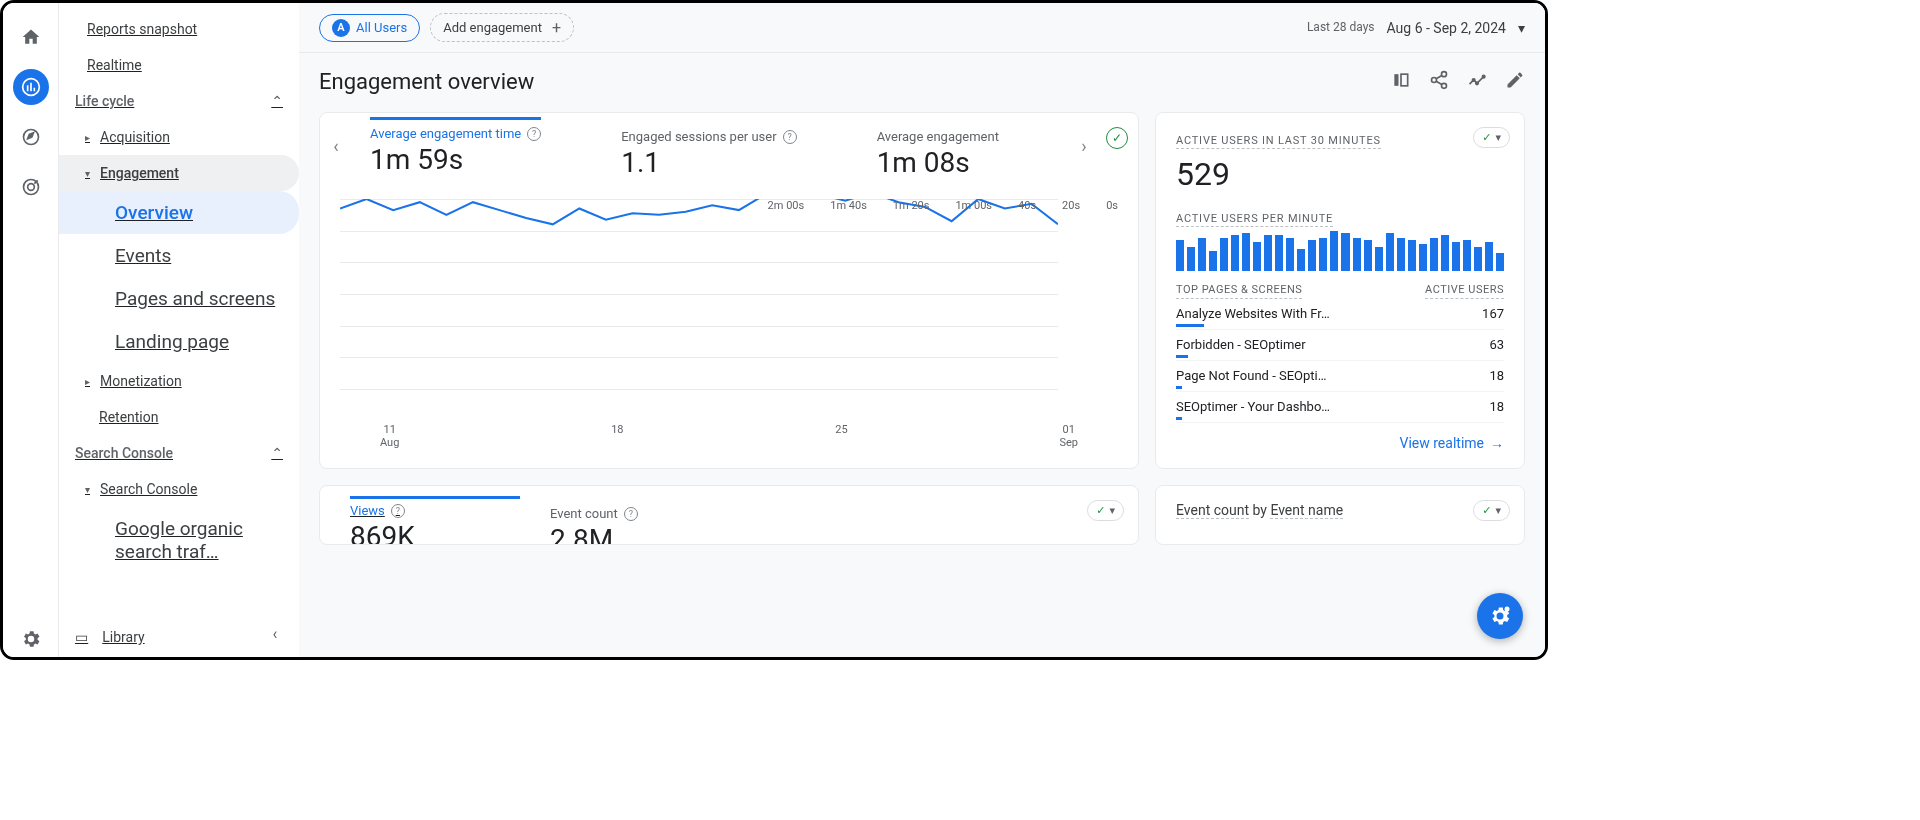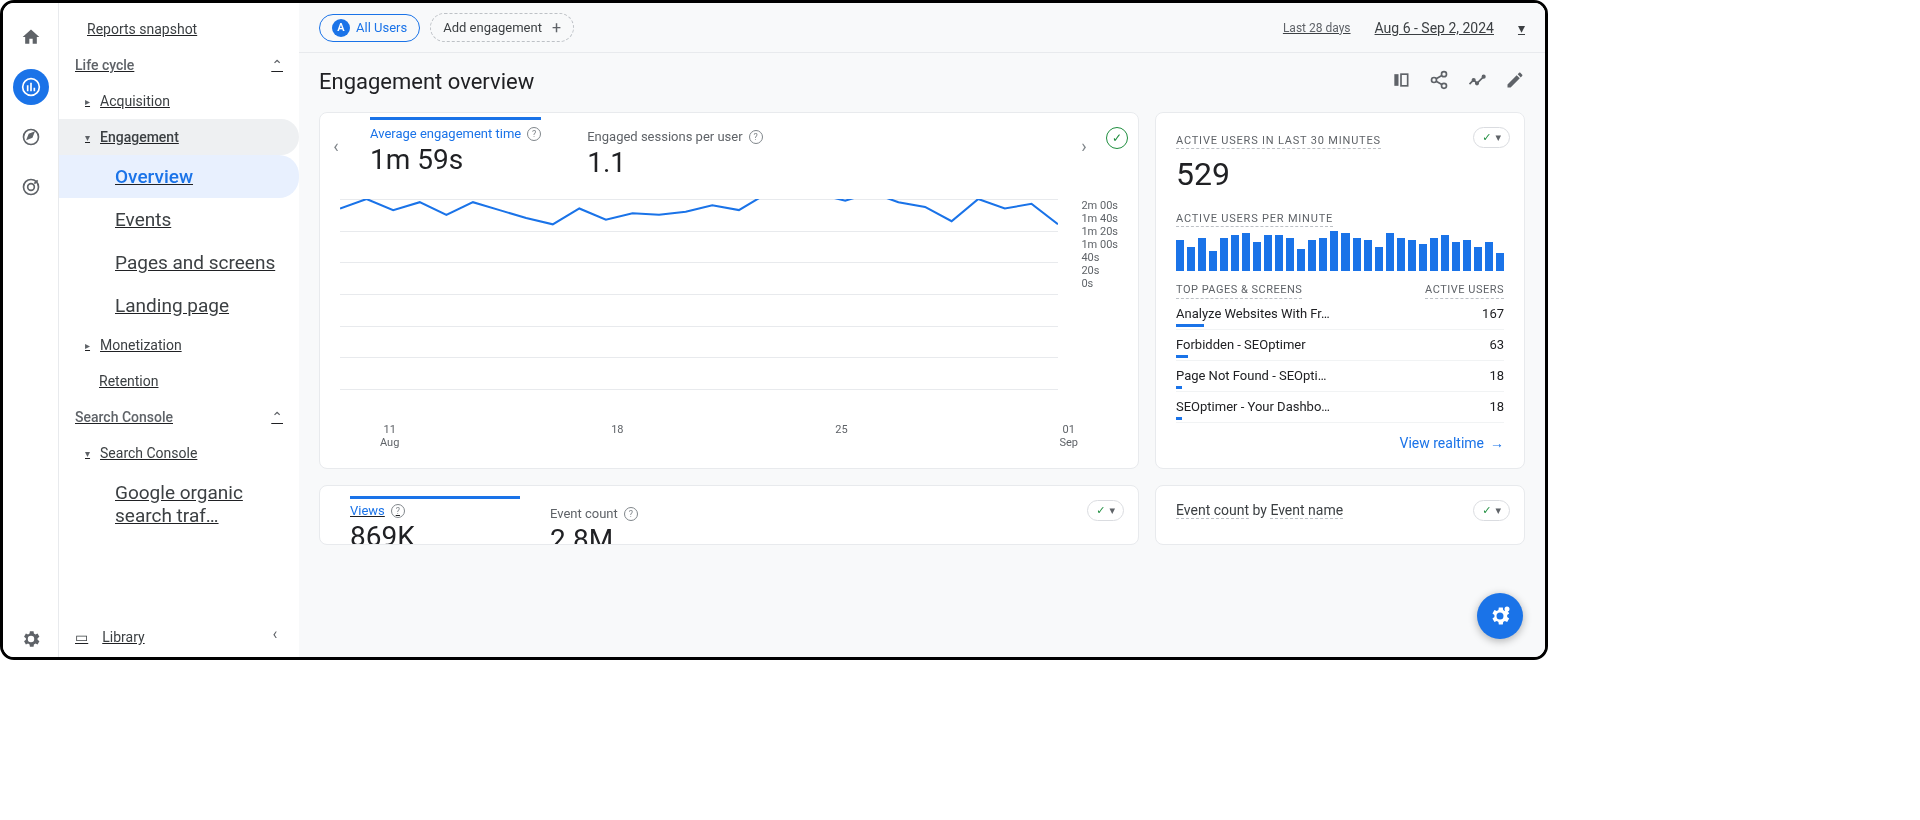--- a/index.html
+++ b/index.html
@@ -29,7 +29,7 @@
 .chip.allusers .badge { background: #1a73e8; color: #fff; border-radius: 50%; width: 18px; height: 18px; display:flex; align-items:center; justify-content:center; font-size:11px; font-weight:600;}
 .chip.addcomp { border: 1px dashed #bdc1c6; color: #3c4043; }
 .chip.addcomp .plus { font-size: 16px; color: #5f6368; margin-left: 4px;}
-.topbar .dates { margin-left: auto; font-size: 14px; color: #3c4043; display:flex; align-items:center; gap: 24px; text-decoration: underline;}
+.topbar .dates { margin-left: auto; font-size: 14px; color: #3c4043; display:flex; align-items:flex-start; gap: 12px;}
 .topbar .dates .lbl { font-size: 12px; color: #5f6368; }
 
 .titlebar { display: flex; align-items: center; padding: 16px 20px 10px; }

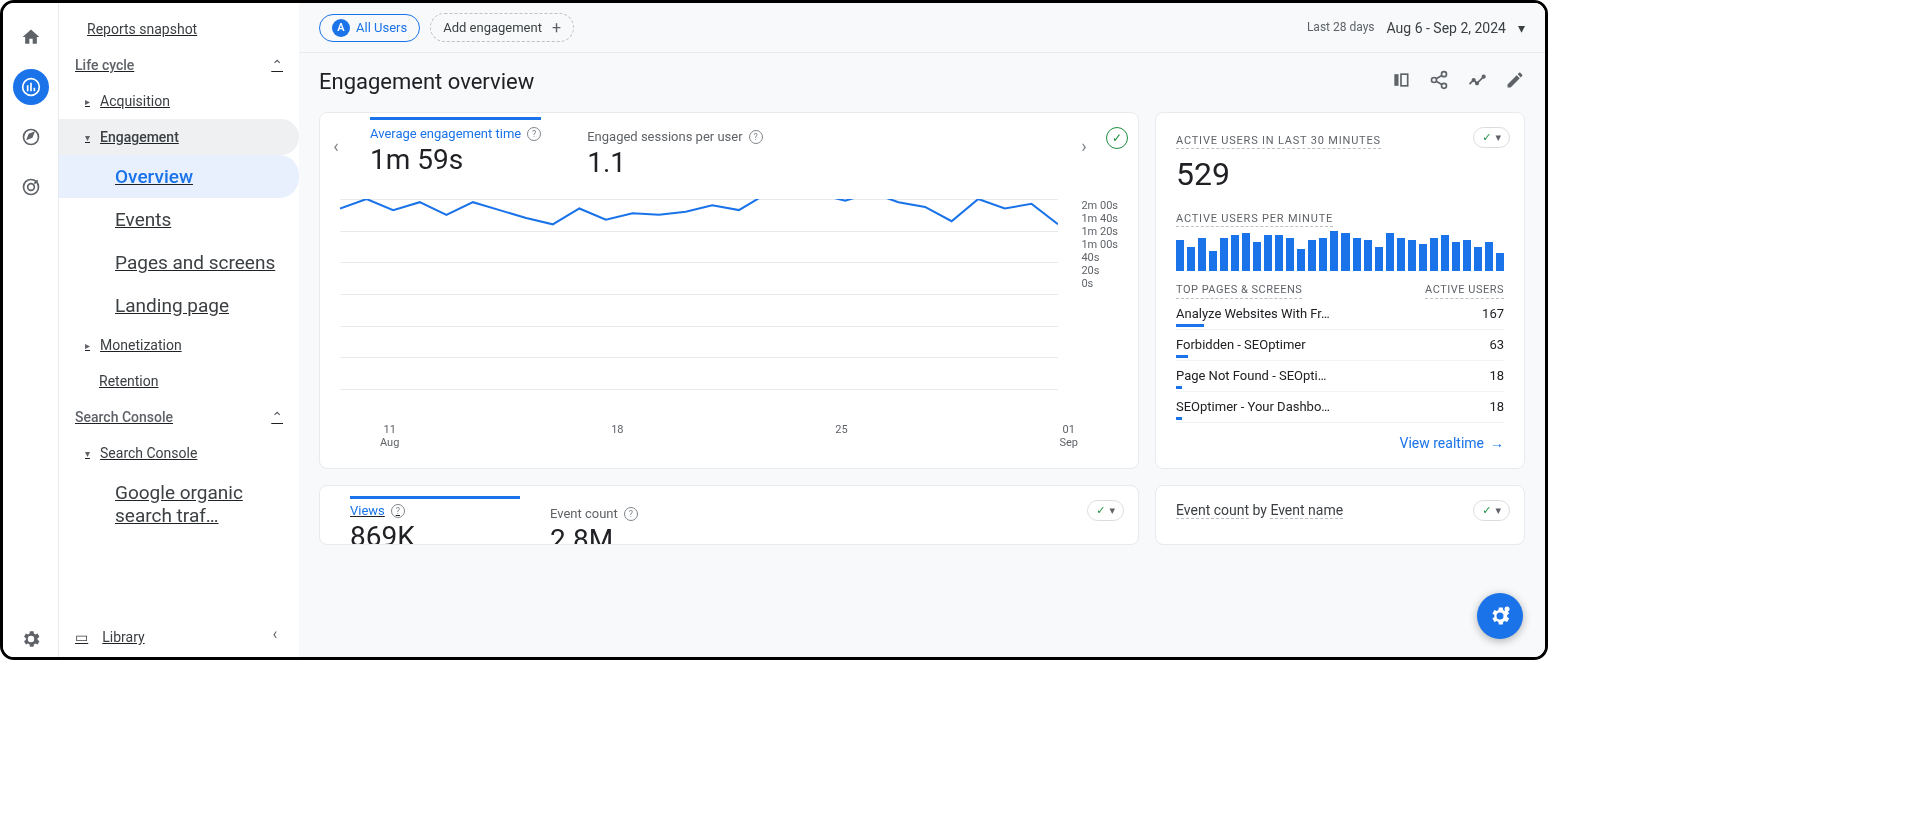--- a/index.html
+++ b/index.html
@@ -119,6 +119,7 @@
 
   <div class="sidebar">
     <div class="side-item">Reports snapshot</div>
+    <div class="side-item">Realtime</div>
     <div class="side-item section">
         <span>Life cycle</span>
         <span>⌃</span>

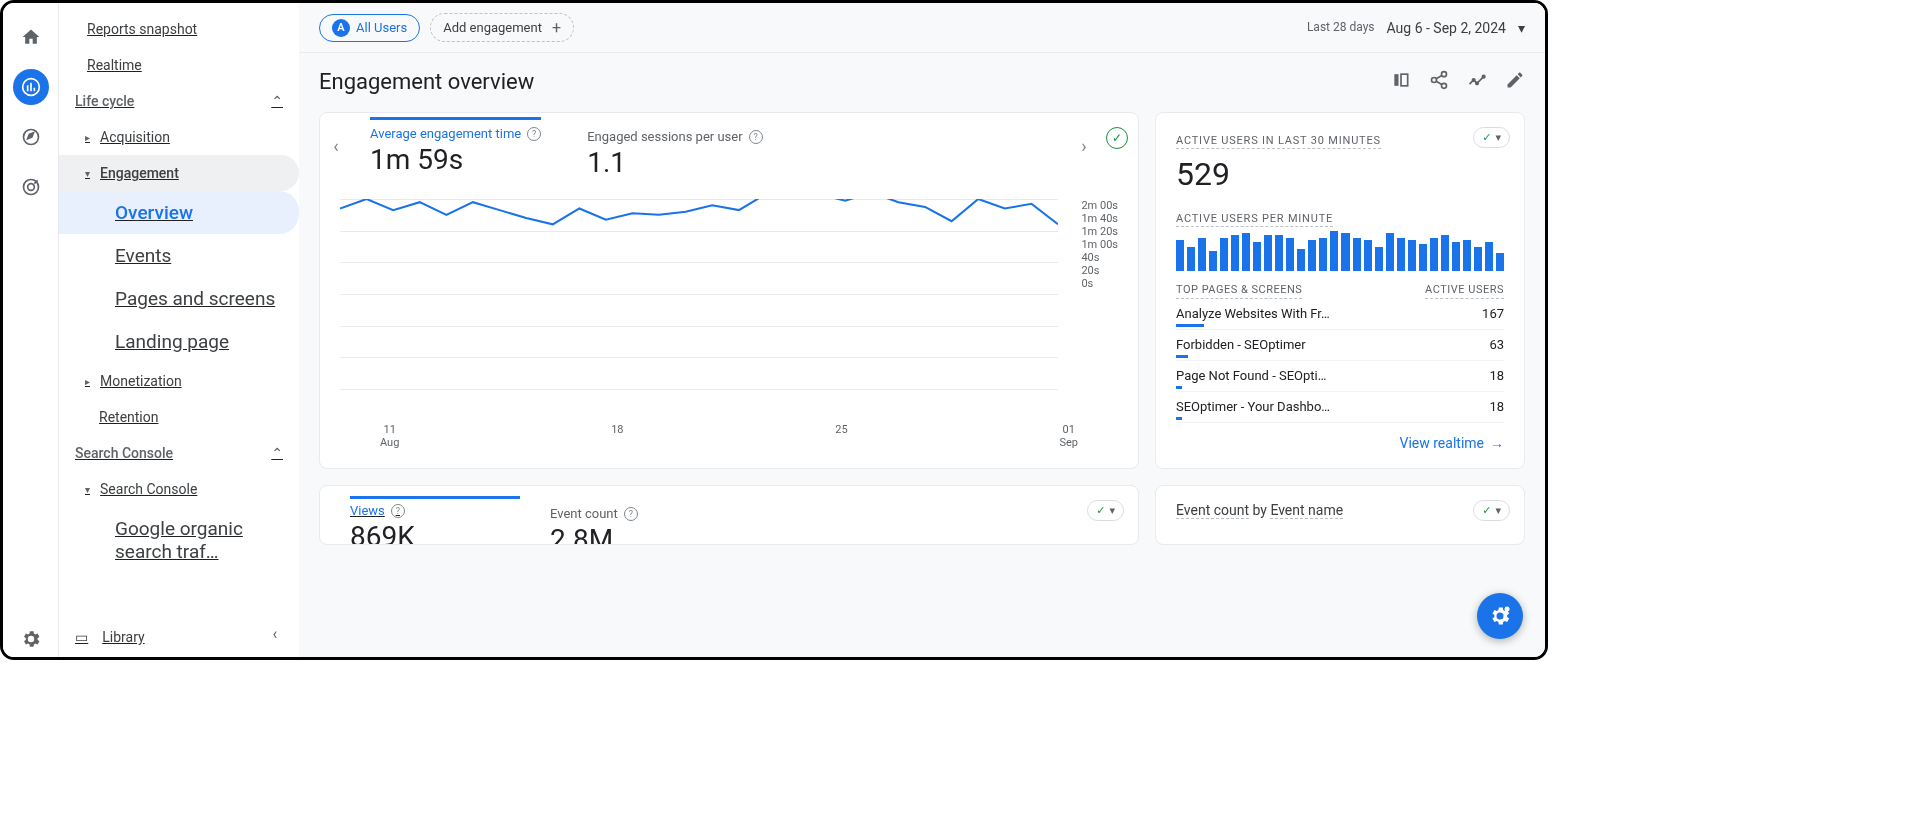--- a/index.html
+++ b/index.html
@@ -40,7 +40,7 @@
 .content { flex:1; overflow: auto; padding: 8px 20px 20px; display: grid; grid-template-columns: 1fr 370px; gap: 16px; align-content: start; }
 .card { background: #fff; border: 1px solid #e8eaed; border-radius: 8px; padding: 16px 20px; position: relative; }
 
-.metrics-row { display: flex; align-items: flex-start; gap: 46px; padding: 0 30px; position: relative;}
+.metrics-row { display: flex; align-items: flex-start; gap: 80px; padding: 0 30px; position: relative;}
 .metric { min-width: 170px; }
 .metric .mlabel { font-size: 13px; color: #5f6368; display:flex; align-items:center; gap:6px; margin-bottom: 2px;}
 .metric.active .mlabel { color: #1a73e8; }

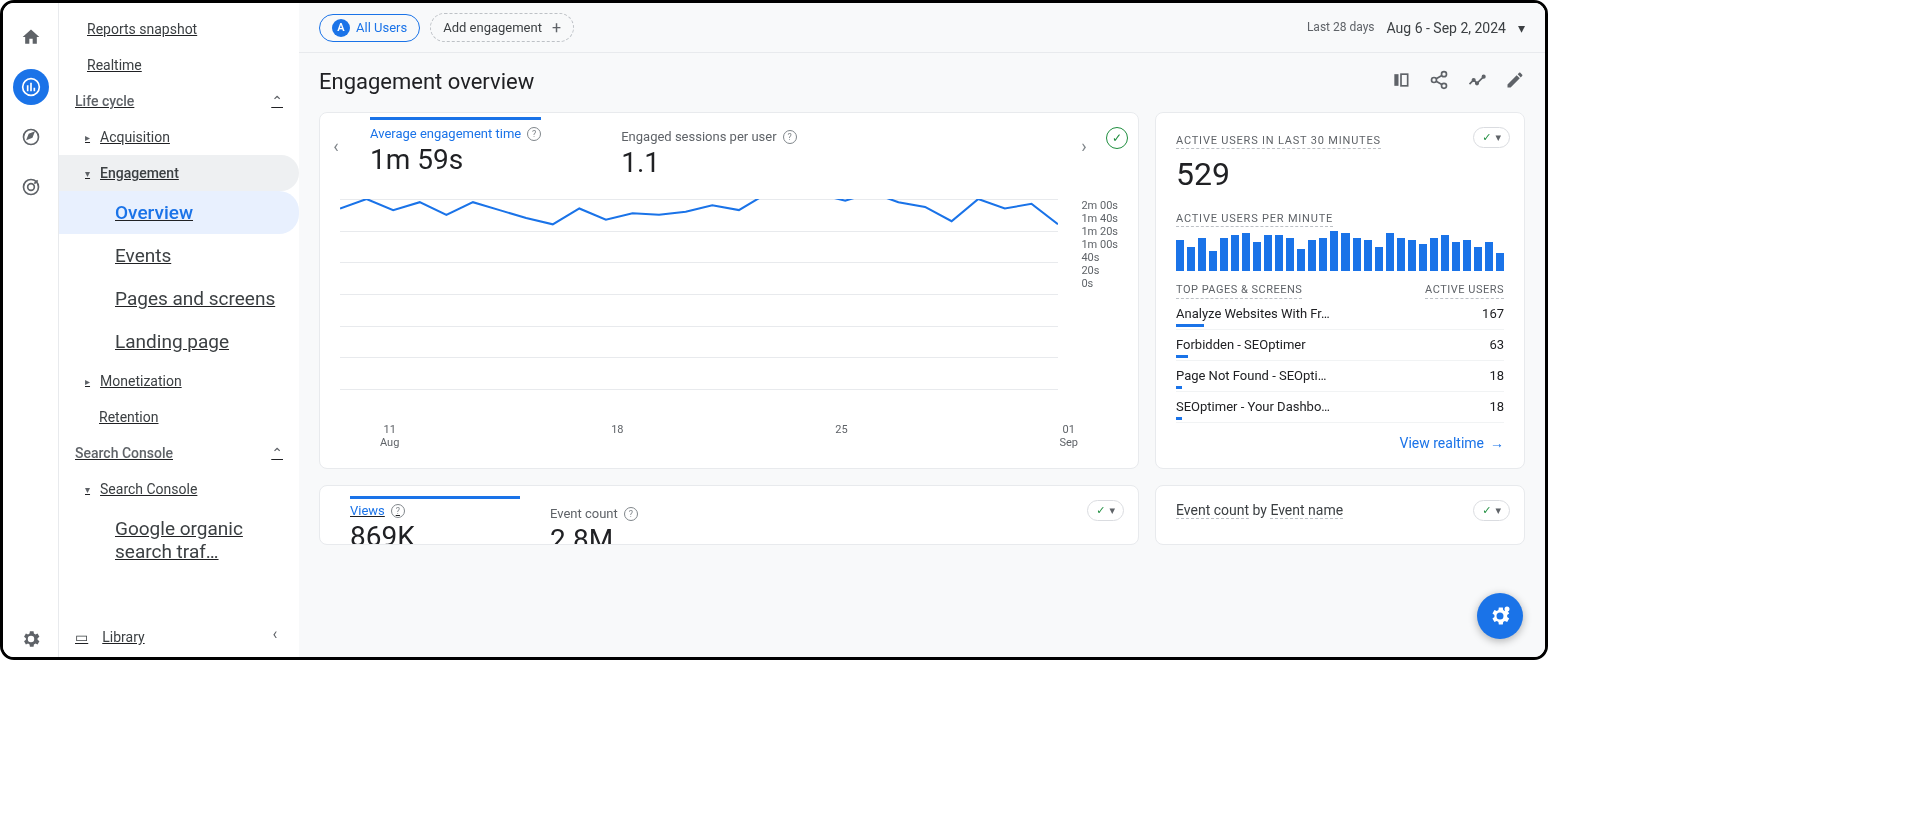--- a/index.html
+++ b/index.html
@@ -216,6 +216,12 @@
               </div>
             <div class="mval">1.1</div>
           </div>
+          <div class="metric">
+            <div class="mlabel">
+                <span>Average engagement</span>
+              </div>
+            <div class="mval">1m 08s</div>
+          </div>
         </div>
         <div class="chart-area">
           <div class="gridline" style="top:0"></div>

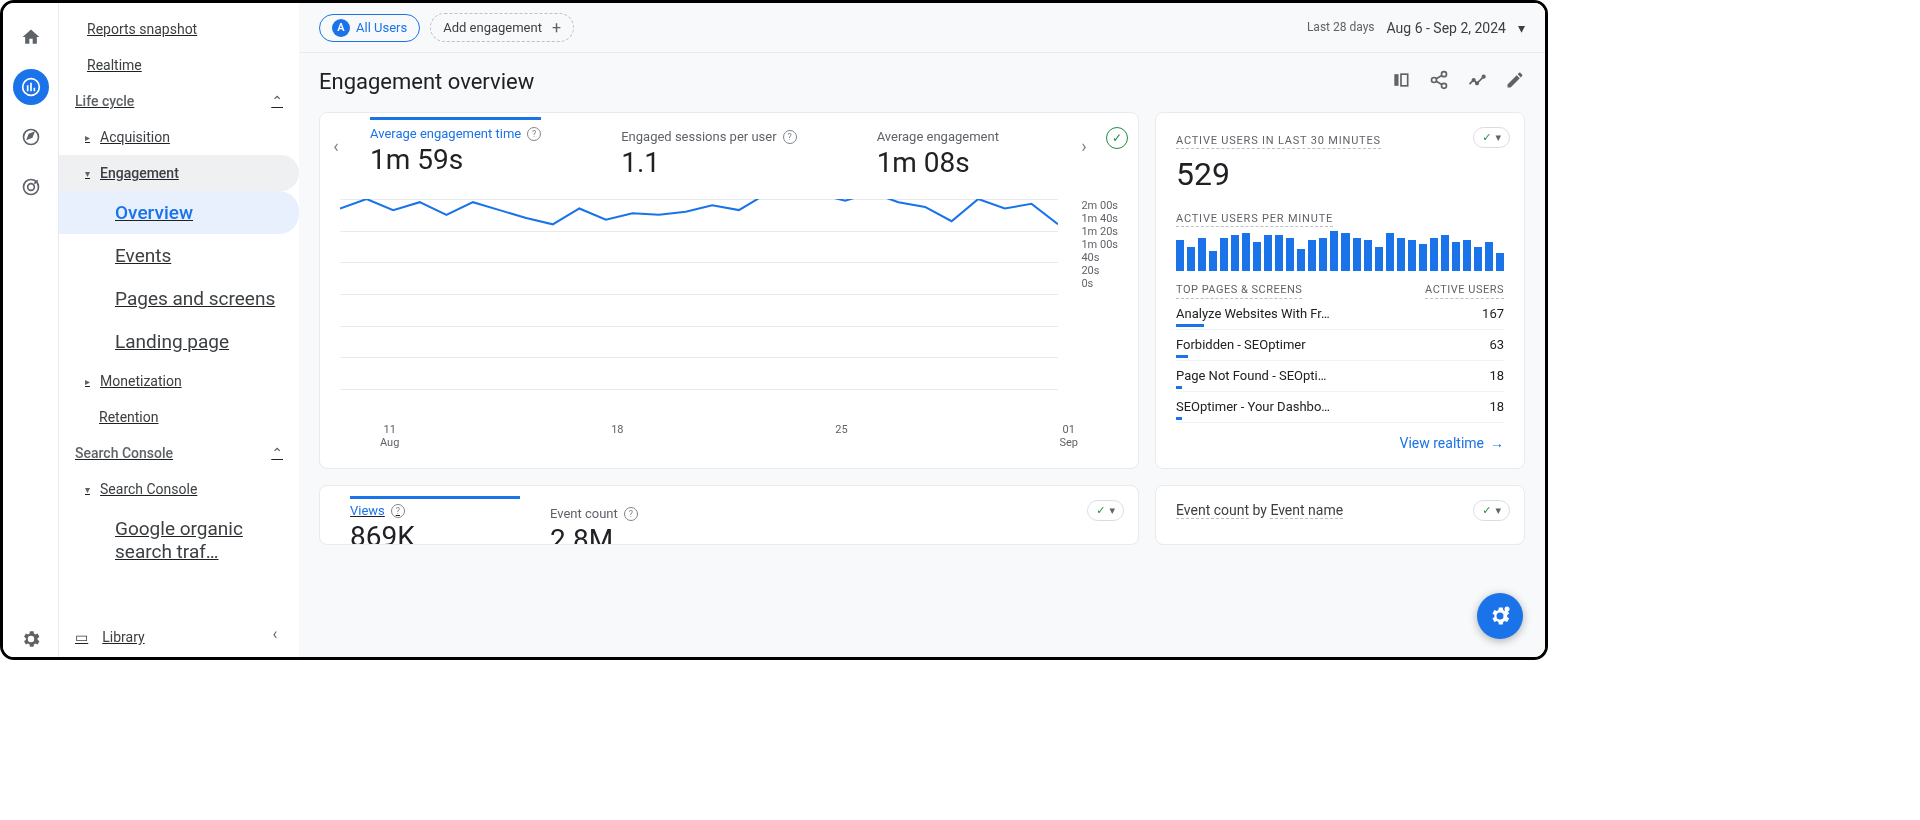--- a/index.html
+++ b/index.html
@@ -52,7 +52,7 @@
 .check-badge { position: absolute; top: 14px; right: 10px; width:22px; height:22px; border:1.5px solid #1e8e3e; border-radius:50%; display:flex; align-items:center; justify-content:center; color:#1e8e3e; font-size:12px;}
 
 .chart-area { margin-top: 20px; height: 220px; position: relative; padding-right: 60px;}
-.y-labels { position: absolute; right: 0; top: 0; height: 190px; display:flex; flex-direction:column; justify-content:flex-start; font-size:11px; color:#5f6368; text-align:left;}
+.y-labels { position: absolute; right: 0; top: 0; height: 190px; display:flex; flex-direction:row; justify-content:flex-start; font-size:11px; color:#5f6368; text-align:left;gap:26px;}
 .x-labels { display:flex; justify-content: space-between; font-size:11px; color:#5f6368; padding: 0 40px; margin-top:4px;}
 .x-labels div { text-align:center; }
 .gridline { position:absolute; left:0; right:60px; border-top:1px solid #e8eaed;}

